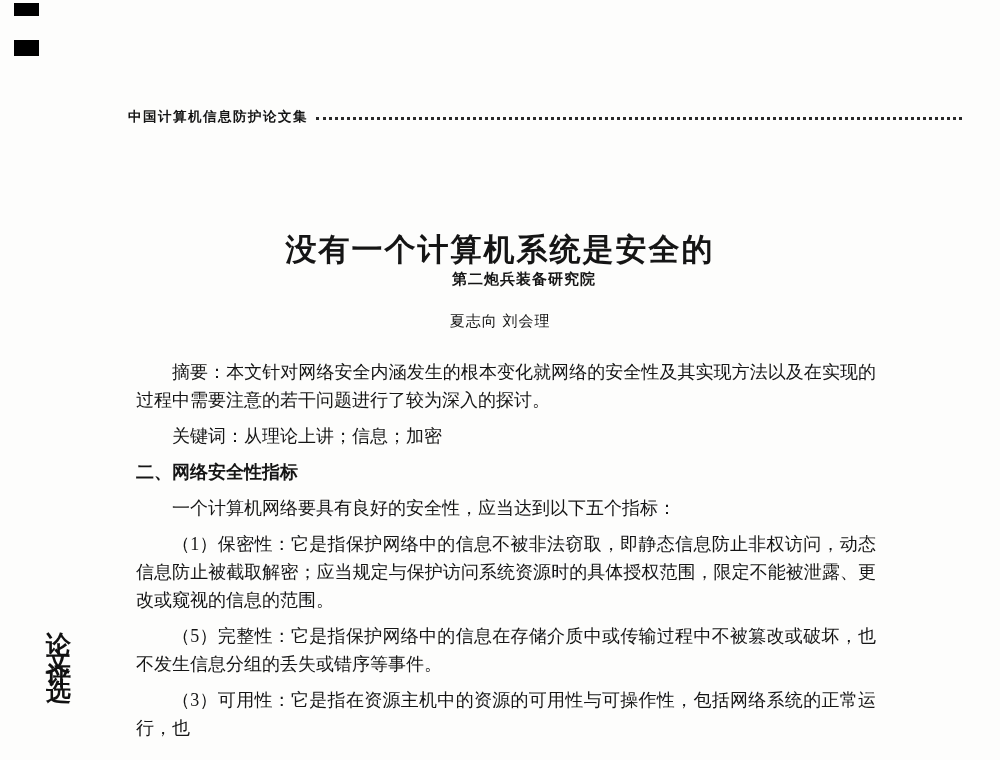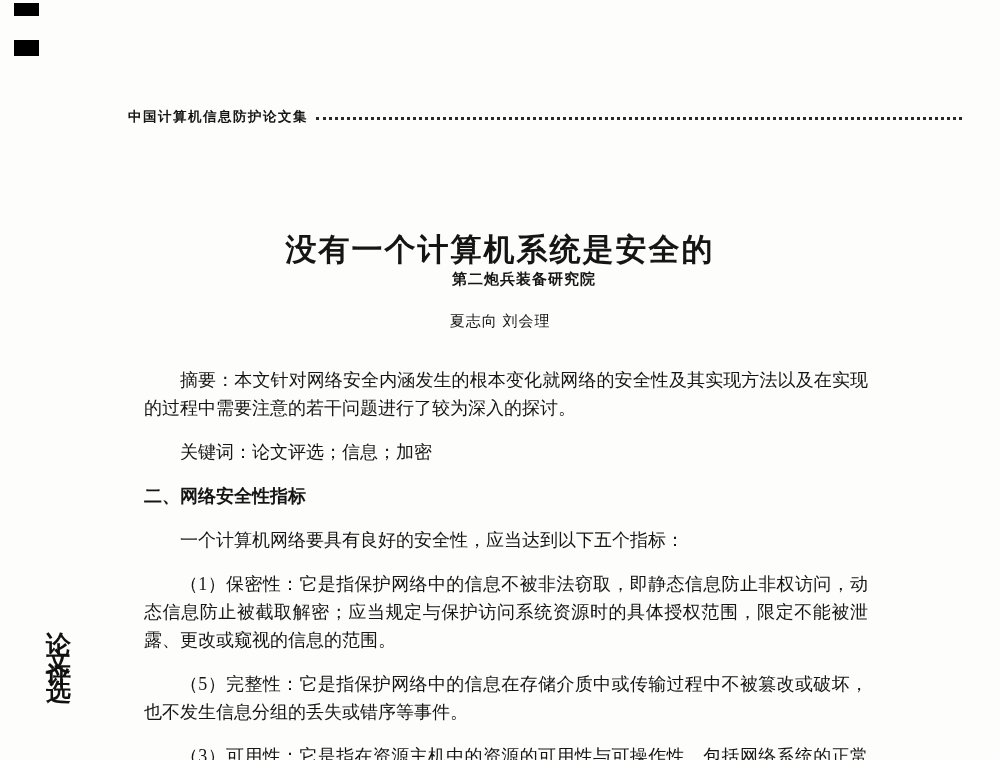--- a/index.html
+++ b/index.html
@@ -52,7 +52,7 @@
     font-size:18px;line-height:28px;
     text-align:justify;
   }
-  .body-text p{margin:16px;}
+  .body-text p{margin:8px;}
   .para{text-indent:2em;}
   .heading{font-weight:800;text-indent:0;}
 

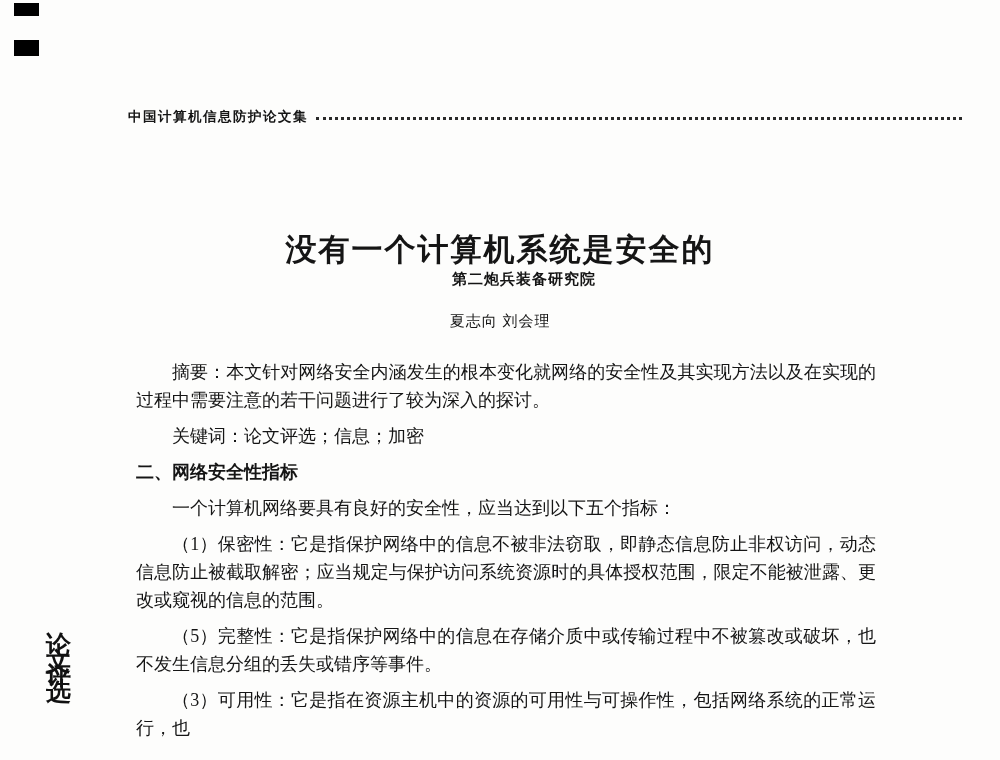--- a/index.html
+++ b/index.html
@@ -86,7 +86,7 @@
 
   <div class="body-text">
     <p class="para">摘要：本文针对网络安全内涵发生的根本变化就网络的安全性及其实现方法以及在实现的过程中需要注意的若干问题进行了较为深入的探讨。</p>
-    <p class="para">关键词：论文评选；信息；加密</p>
+    <p class="para">关键词：从理论上讲；信息；加密</p>
 
 
     <p class="heading">二、网络安全性指标</p>

